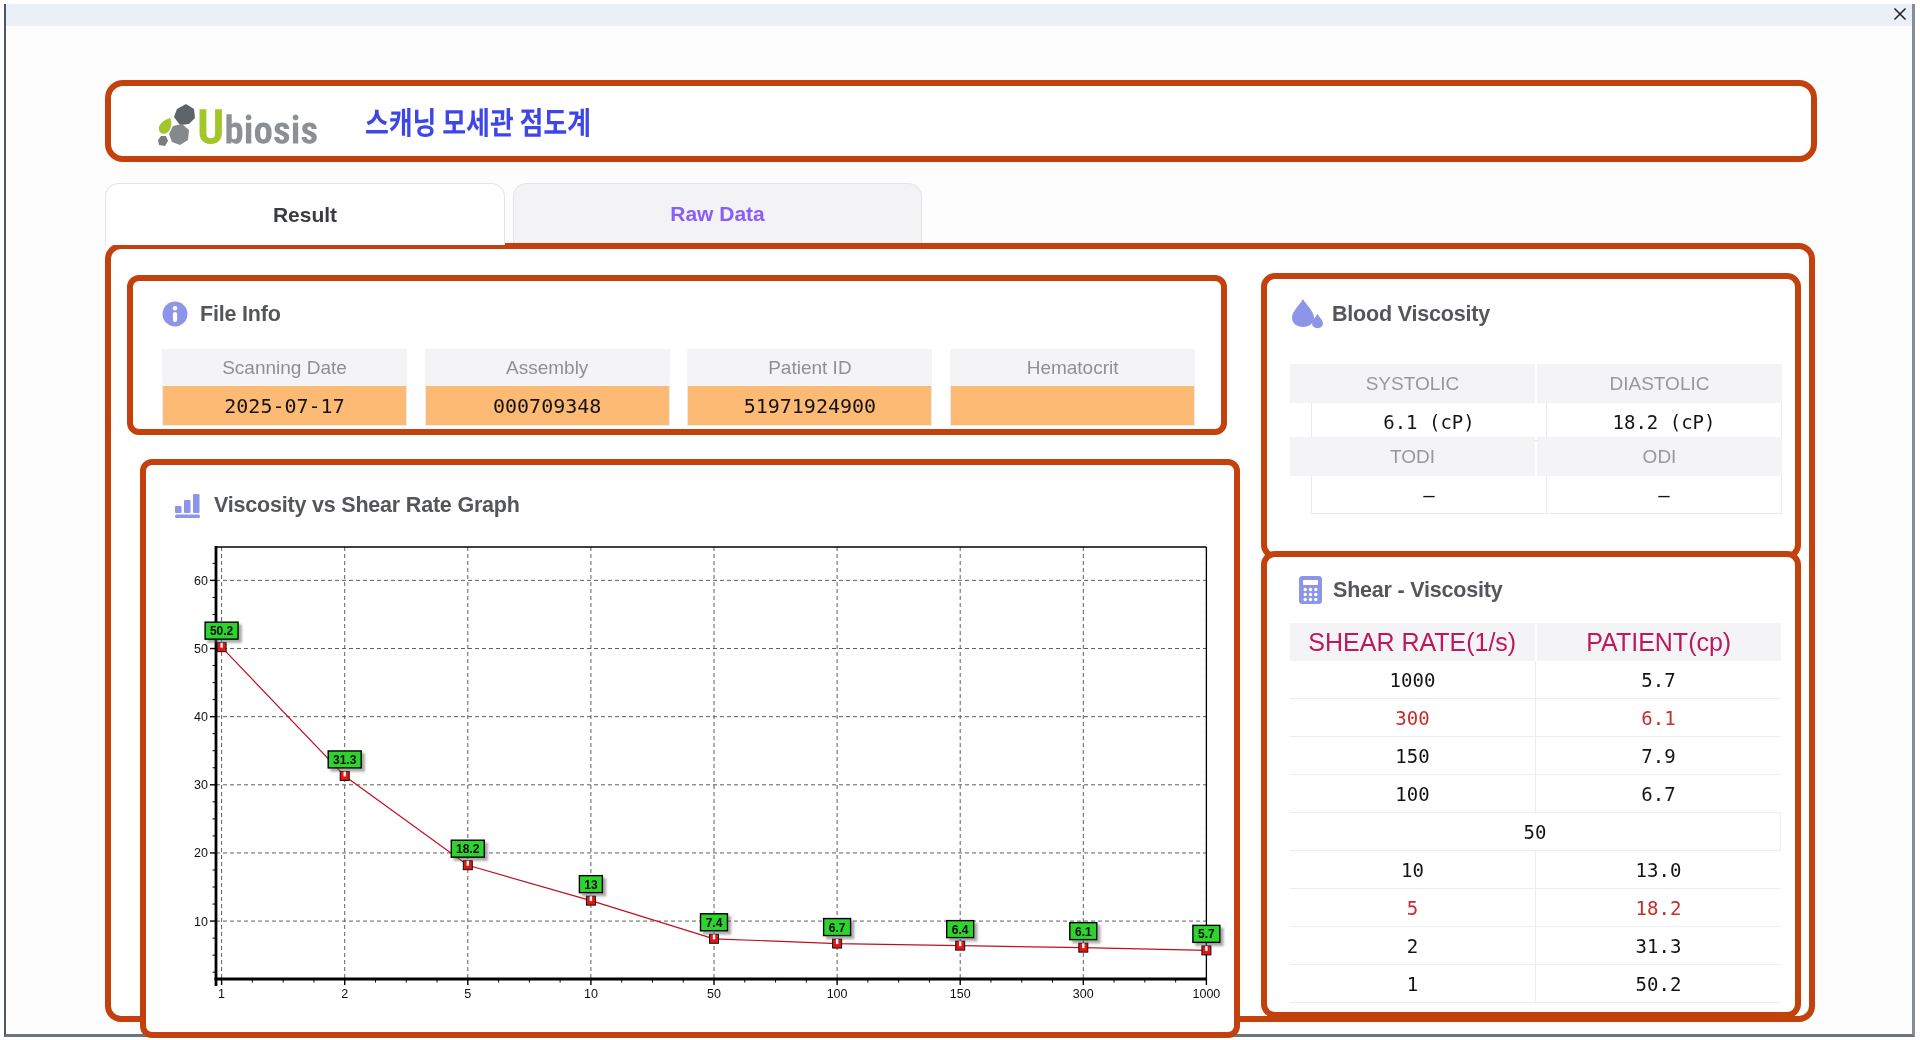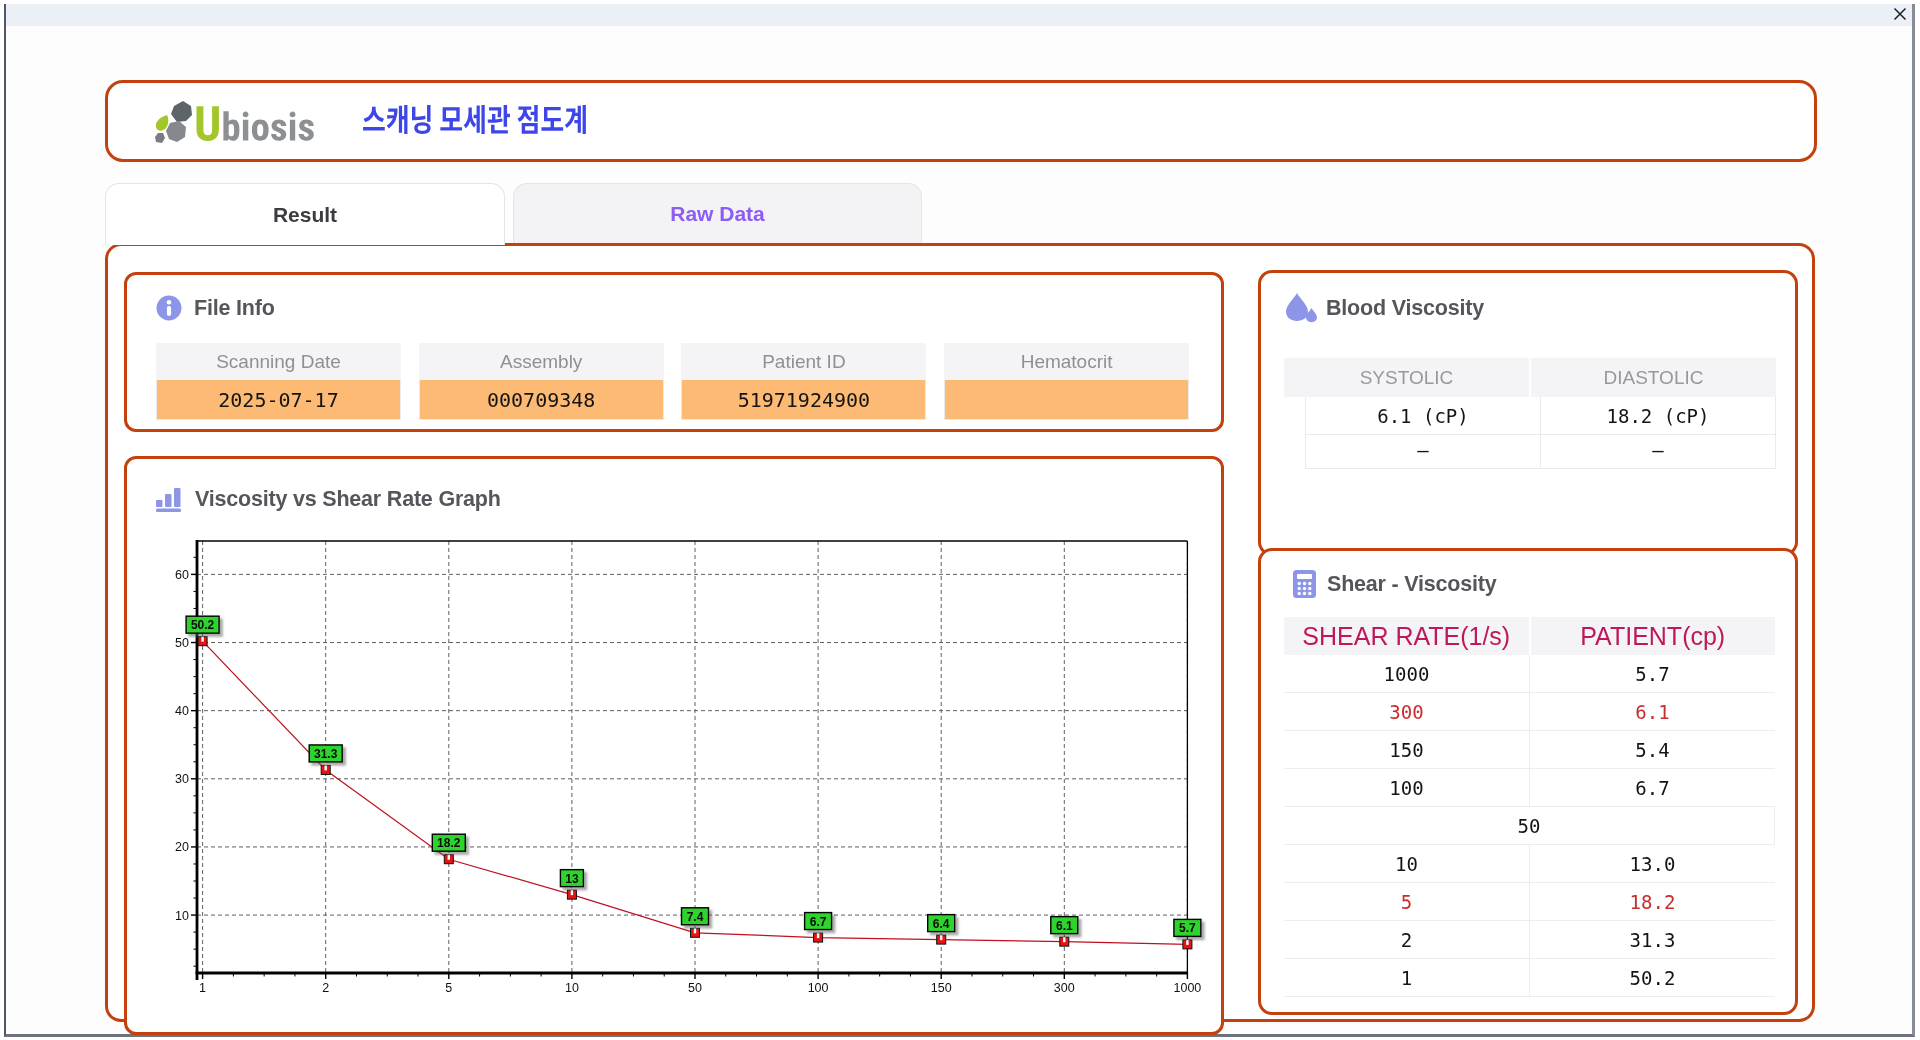--- a/index.html
+++ b/index.html
@@ -12,7 +12,7 @@
   .close-btn { position:absolute; right:5px; top:3px; width:14px; height:14px; cursor:pointer; }
   .close-btn svg { display:block; }
 
-  .card { position:absolute; background:#fff; border:3px solid #c2410c; border-radius:16px;
+  .card { position:absolute; background:#fff; border:6px solid #c2410c; border-radius:16px;
     box-shadow:0 1px 3px rgba(40,40,60,.04);padding-left:17px; }
 
   

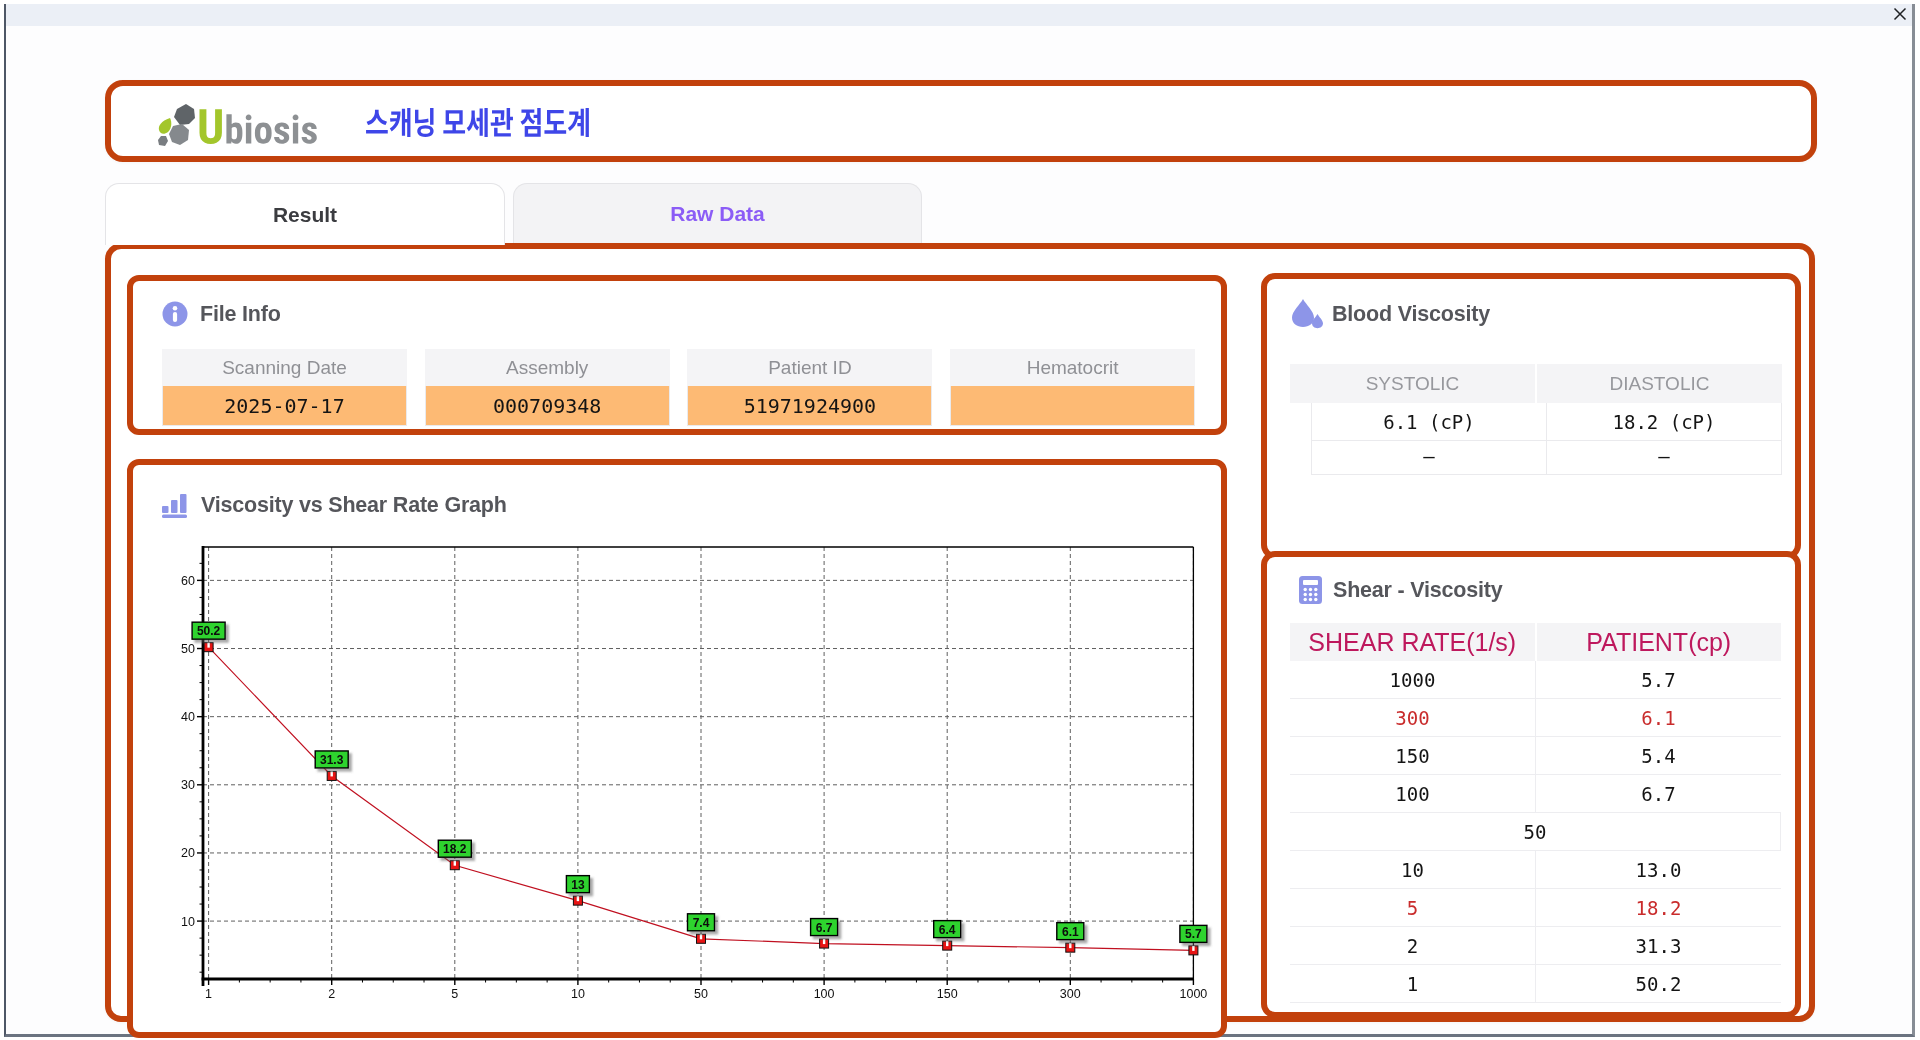--- a/index.html
+++ b/index.html
@@ -322,6 +322,10 @@
         </div>
       </div>
       <div class="pair-table" style="top:158px;">
+        <div class="pair-head">
+          <div>TODI</div>
+          <div>ODI</div>
+        </div>
         <div class="pair-vals">
           <div>–</div>
           <div>–</div>

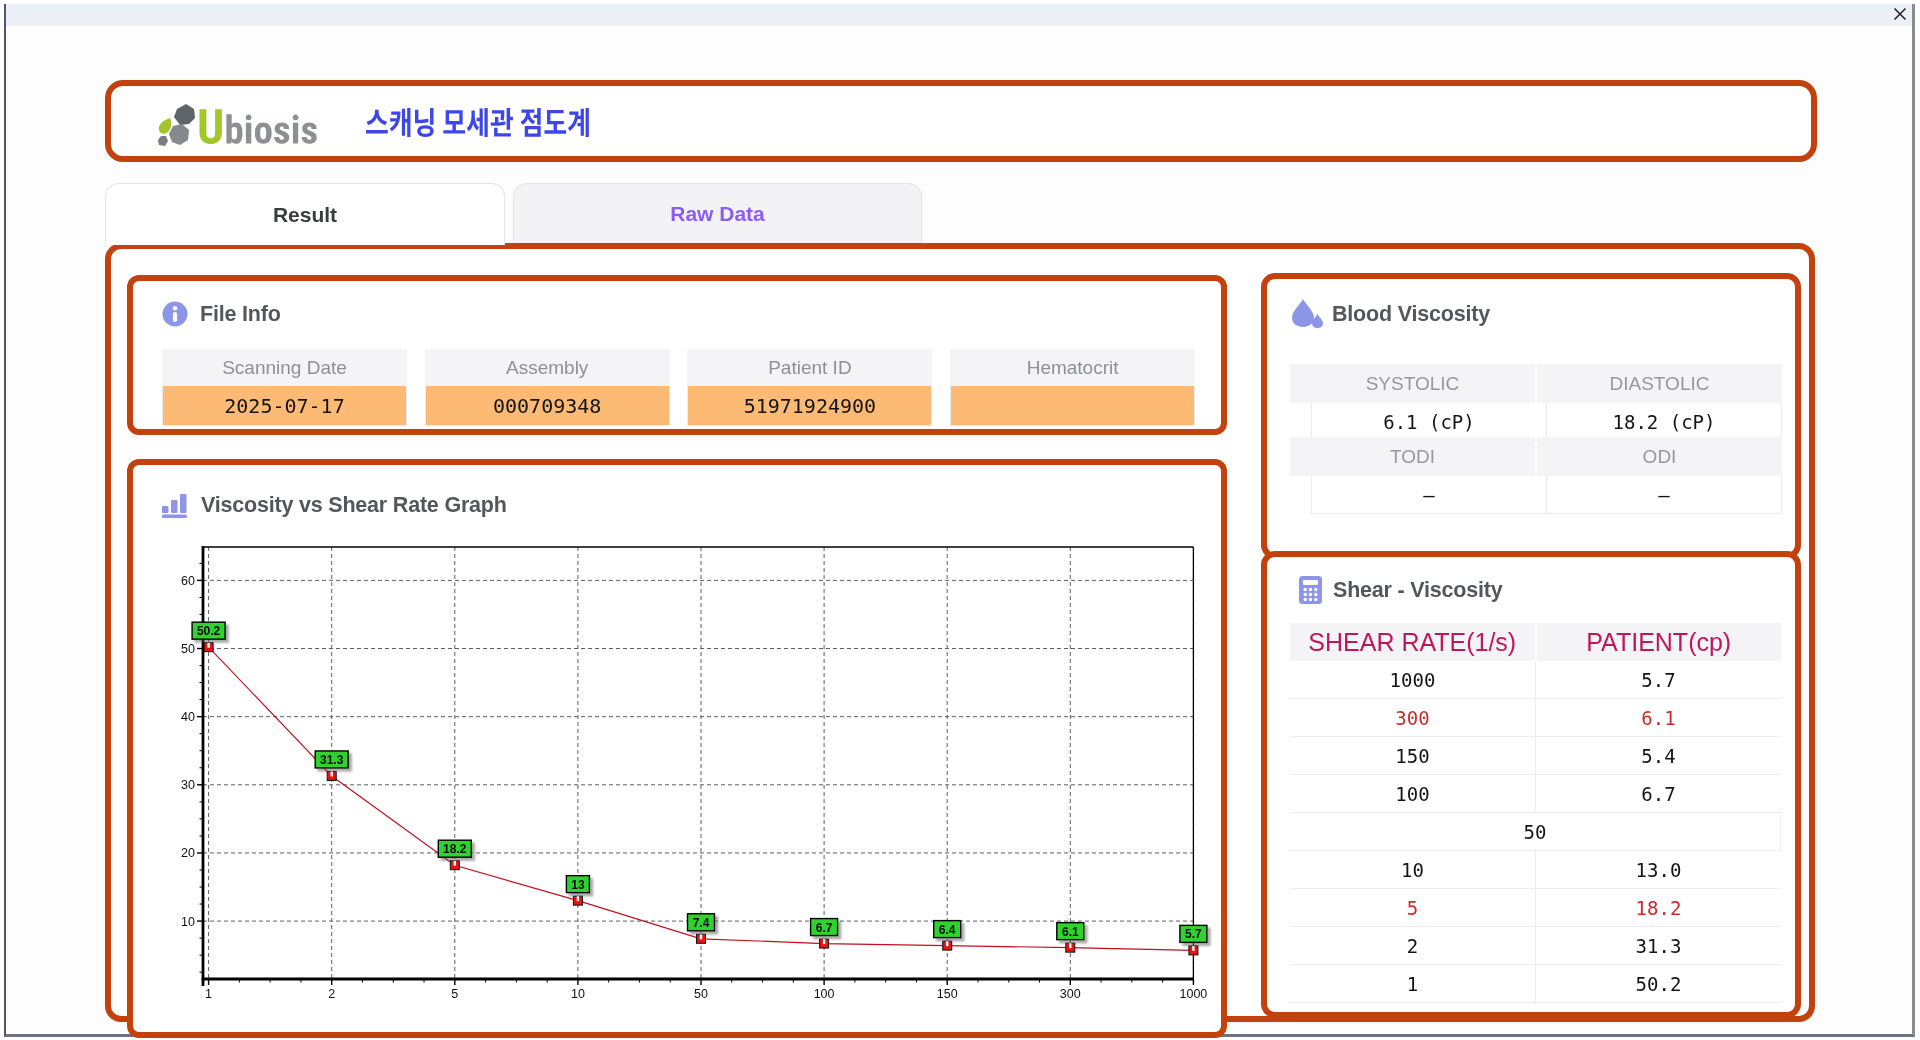--- a/index.html
+++ b/index.html
@@ -42,7 +42,7 @@
     display:flex; align-items:center; justify-content:center;
     font-family:"DejaVu Sans Mono", monospace; font-size:20px; color:#141414; }
 
-  .graph-card { left:16px; top:210px; width:1100px; height:579px; border-radius:12px; box-shadow:none; }
+  .graph-card { left:29px; top:210px; width:1100px; height:579px; border-radius:12px; box-shadow:none; }
 
   .bv-card { left:1150px; top:24px; width:540px; height:286px; border-radius:14px; box-shadow:none; }
   .sv-card { left:1150px; top:302px; width:540px; height:467px; border-radius:14px; box-shadow:none; }

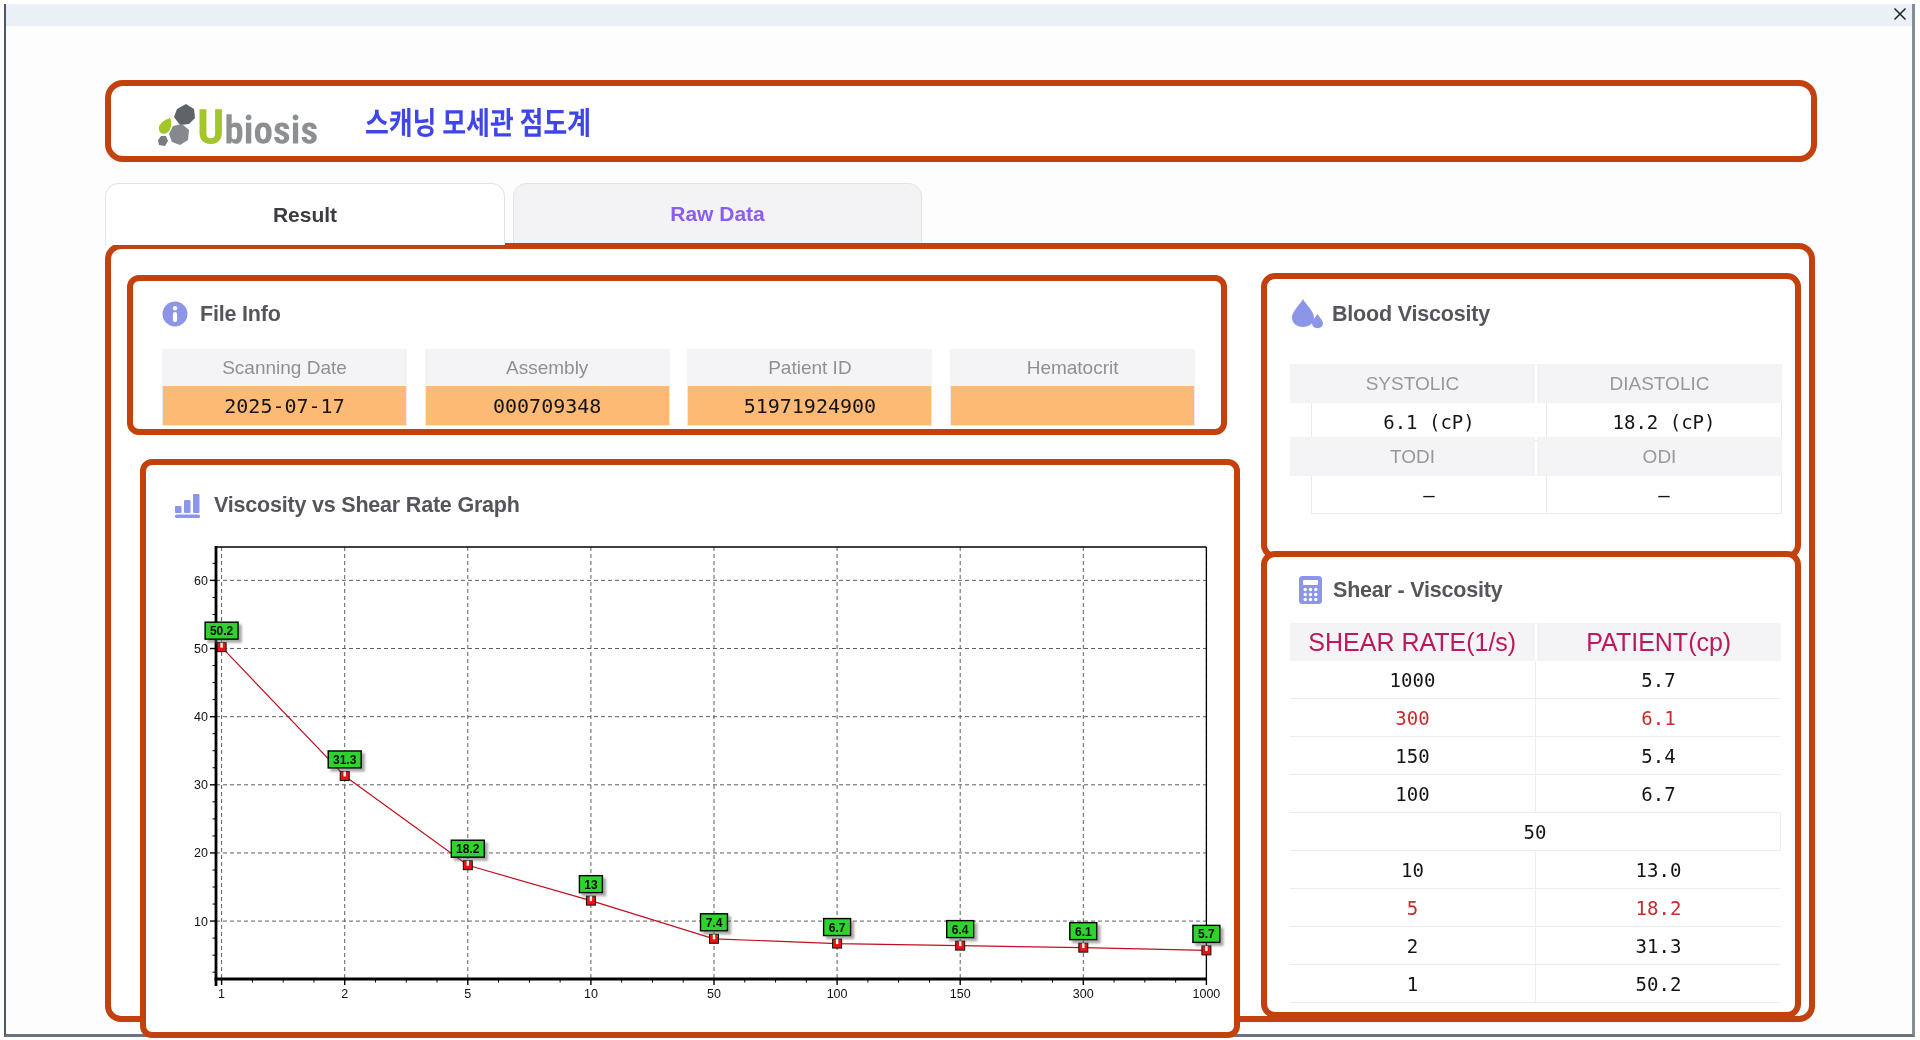--- a/index.html
+++ b/index.html
@@ -366,7 +366,7 @@
             </div>
             <div class="sv-row">
               <div>150</div>
-              <div>5.4</div>
+              <div>7.9</div>
             </div>
             <div class="sv-row">
               <div>100</div>

